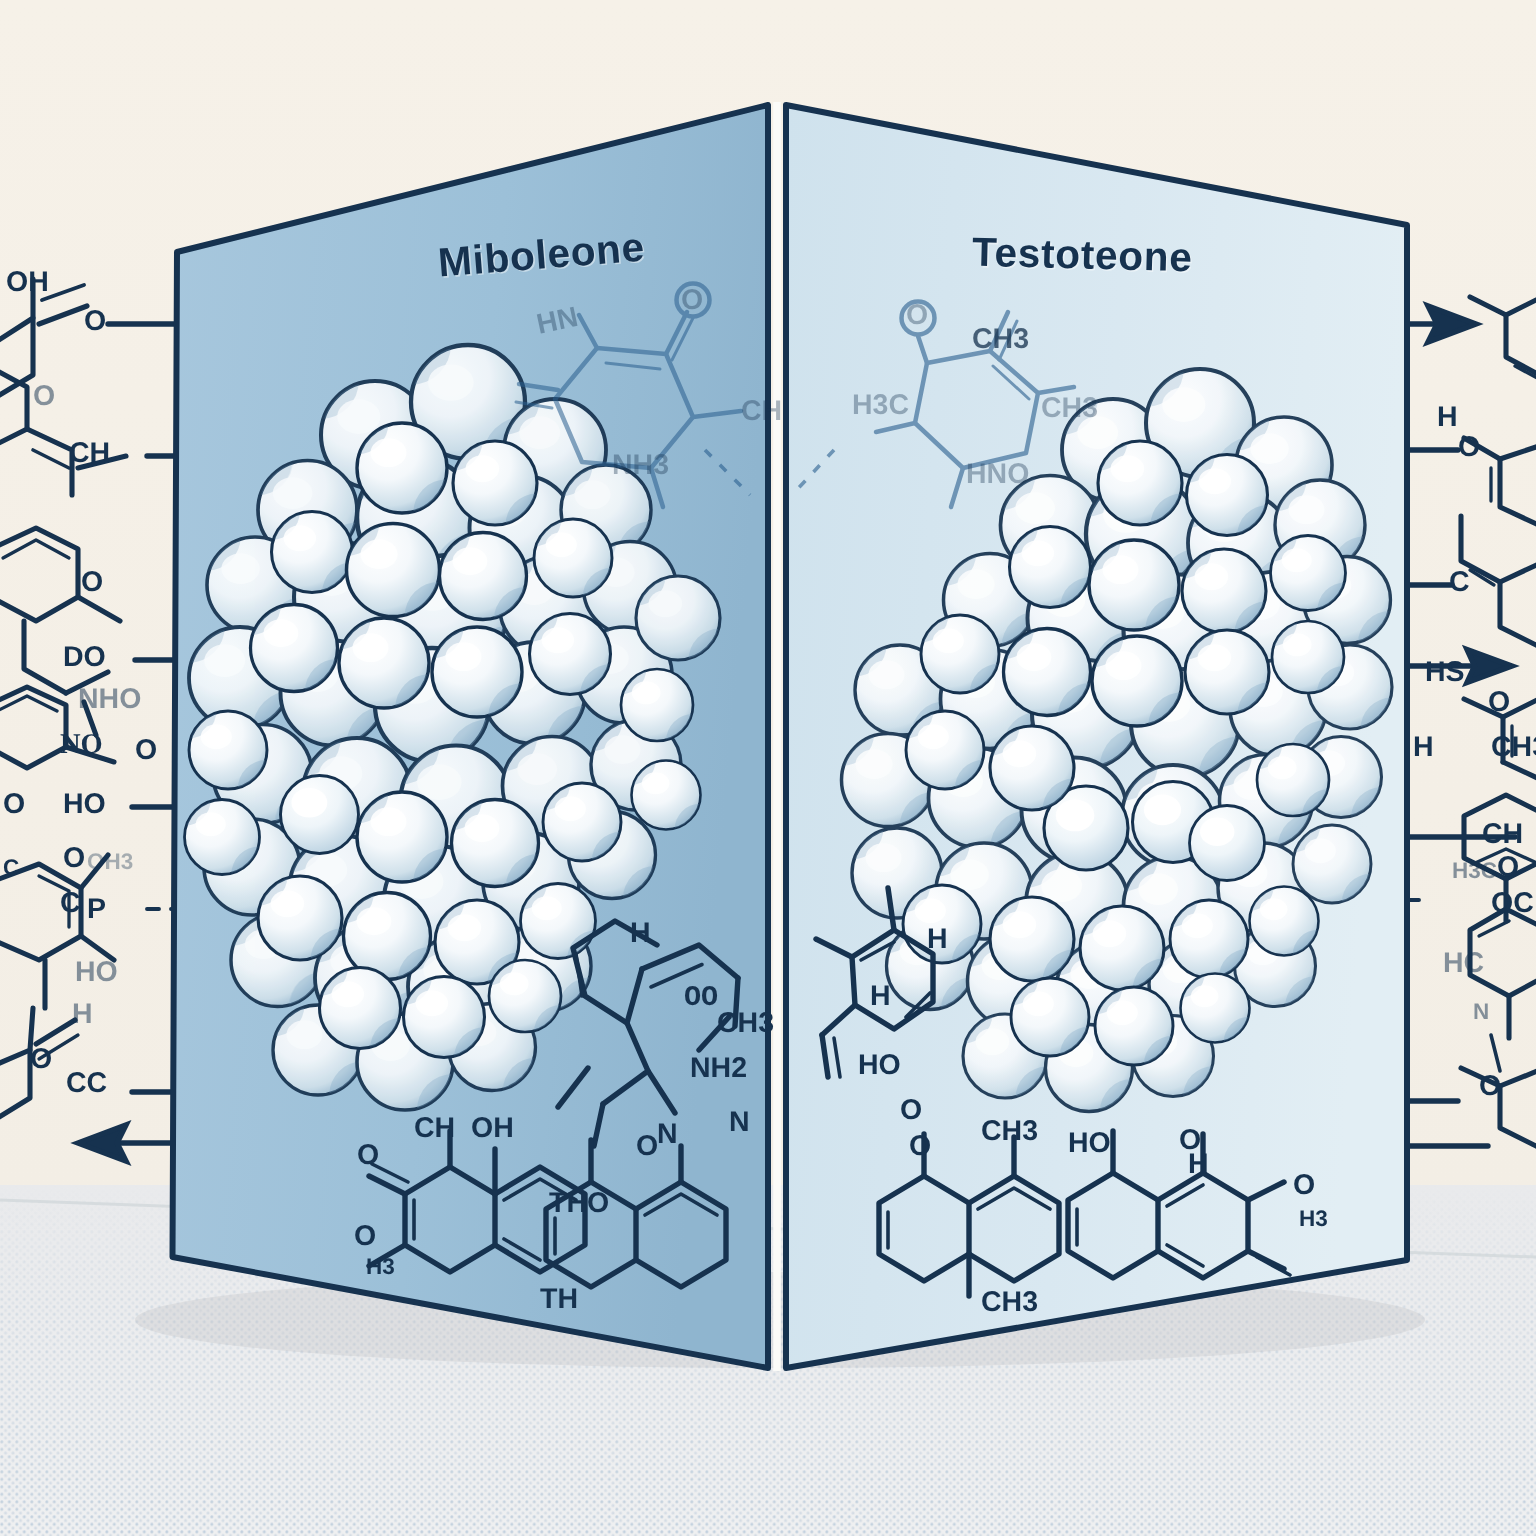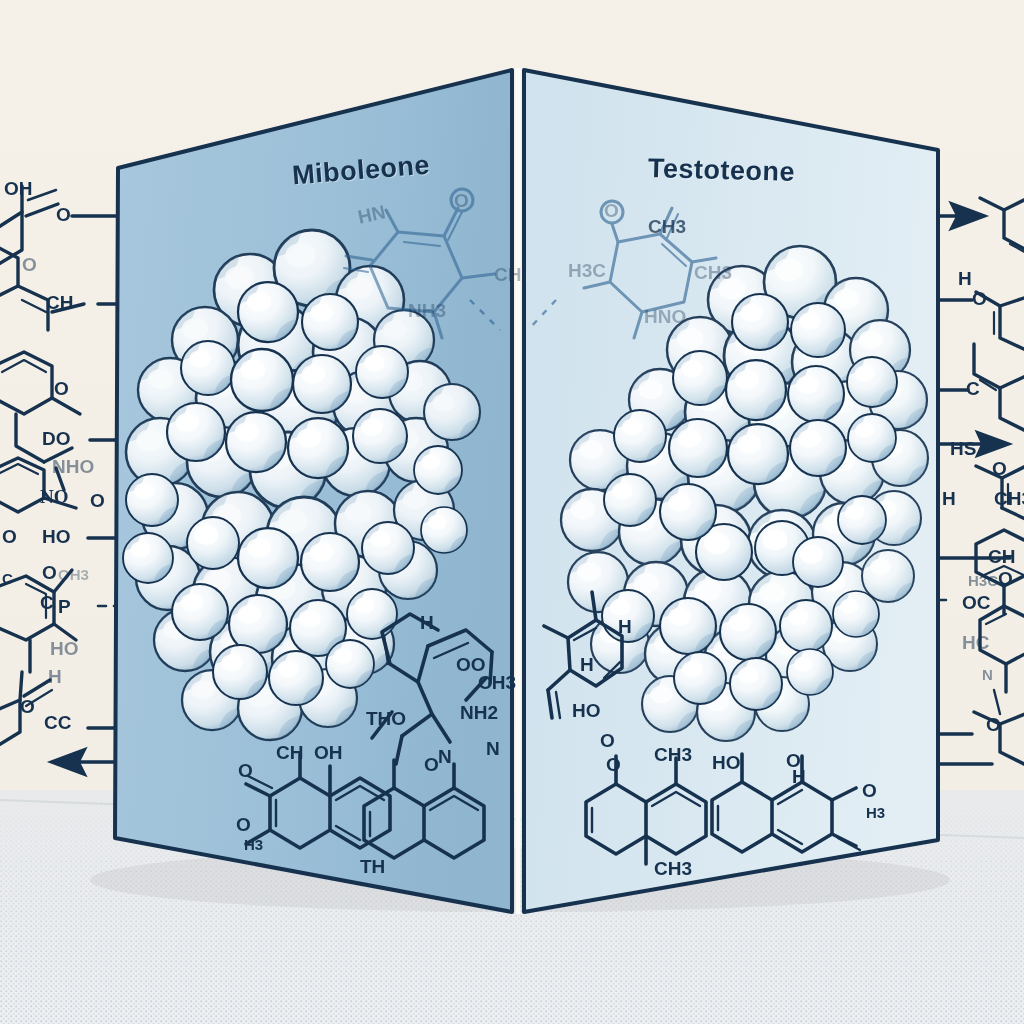--- a/index.html
+++ b/index.html
@@ -249,7 +249,7 @@
   <div class="lbl chem-lbl" style="left:994px;top:488px;">CH3</div>
   <div class="lbl chem-lbl" style="left:988px;top:546px;">CH</div>
   <div class="lbl chem-lbl" style="left:998px;top:568px;">O</div>
-  <div class="lbl chem-lbl" style="left:962px;top:592px;">OC</div>
+  <div class="lbl chem-lbl" style="left:994px;top:592px;">OC</div>
   <div class="lbl chem-lbl faint sm" style="left:968px;top:572px;">H3C</div>
   <div class="lbl chem-lbl faint" style="left:962px;top:632px;">HC</div>
   <div class="lbl chem-lbl faint sm" style="left:982px;top:666px;">N</div>

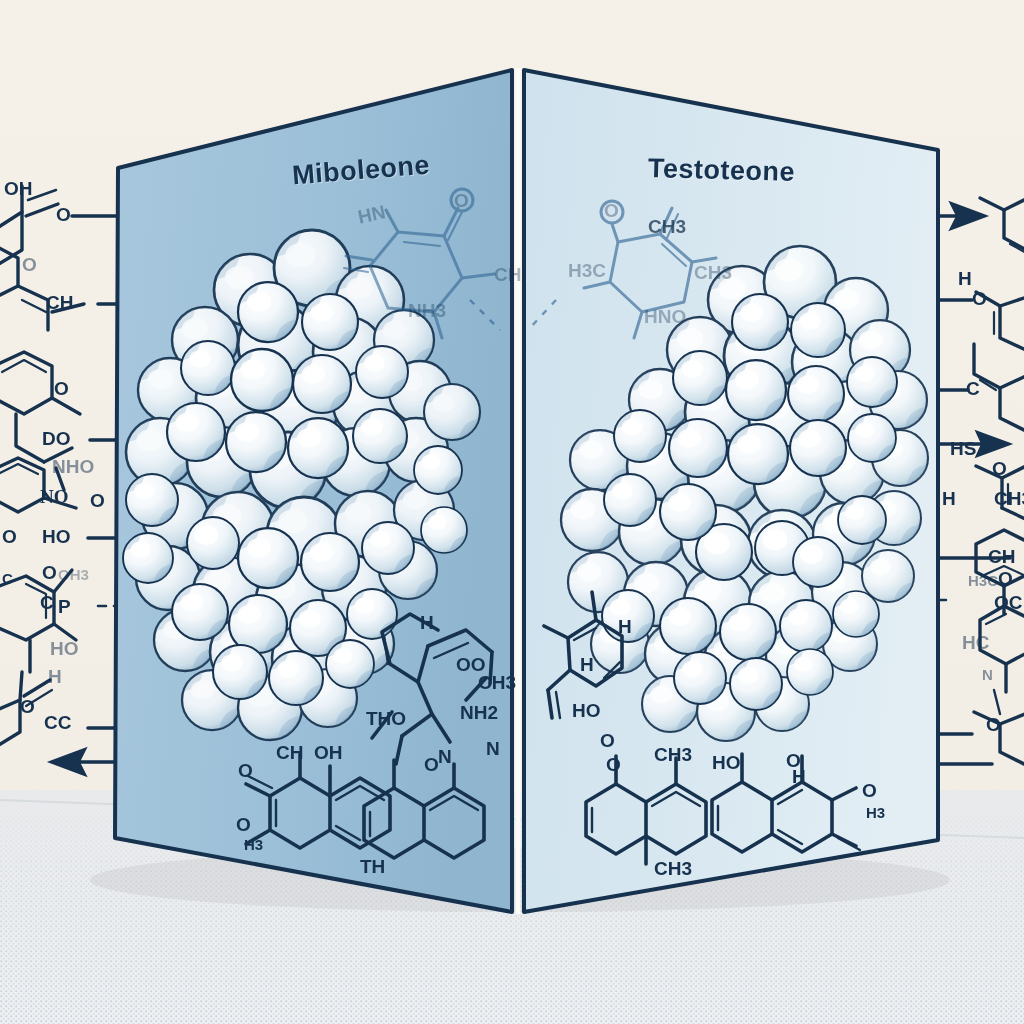--- a/index.html
+++ b/index.html
@@ -564,7 +564,7 @@
   <div class="lbl chem-lbl ghost" style="left:408px;top:300px;">NH3</div>
 
   <div class="lbl chem-lbl" style="left:420px;top:612px;">H</div>
-  <div class="lbl chem-lbl" style="left:456px;top:654px;">OO</div>
+  <div class="lbl chem-lbl" style="left:456px;top:654px;font-family:Liberation Mono, monospace;">OO</div>
   <div class="lbl chem-lbl" style="left:478px;top:672px;">CH3</div>
   <div class="lbl chem-lbl" style="left:460px;top:702px;">NH2</div>
   <div class="lbl chem-lbl" style="left:438px;top:746px;">N</div>

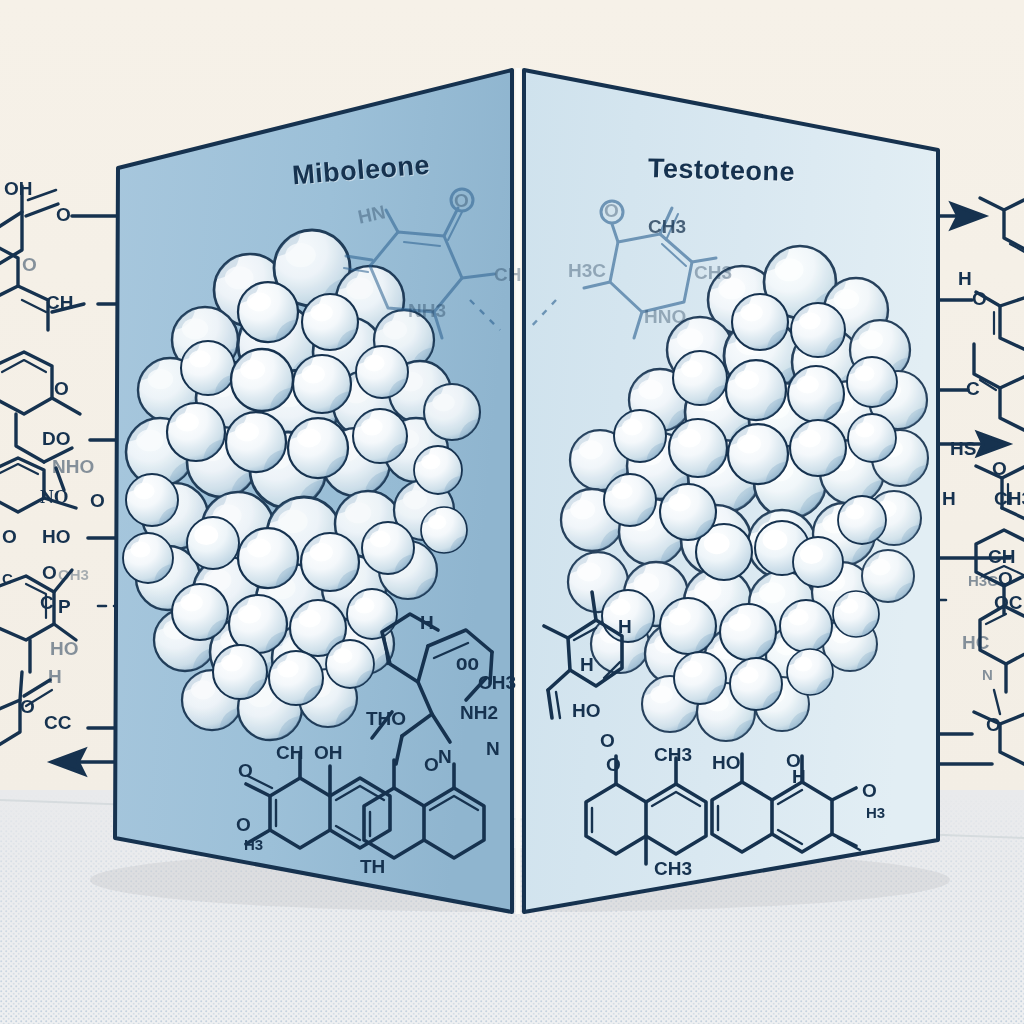--- a/index.html
+++ b/index.html
@@ -575,7 +575,7 @@
   <div class="lbl chem-lbl" style="left:236px;top:814px;">O</div>
   <div class="lbl chem-lbl sm" style="left:244px;top:836px;">H3</div>
 
-  <div class="lbl chem-lbl" style="left:366px;top:708px;">THO</div>
+  <div class="lbl chem-lbl" style="left:366px;top:792px;">THO</div>
   <div class="lbl chem-lbl" style="left:424px;top:754px;">O</div>
   <div class="lbl chem-lbl" style="left:360px;top:856px;">TH</div>
   <div class="lbl chem-lbl" style="left:486px;top:738px;">N</div>

